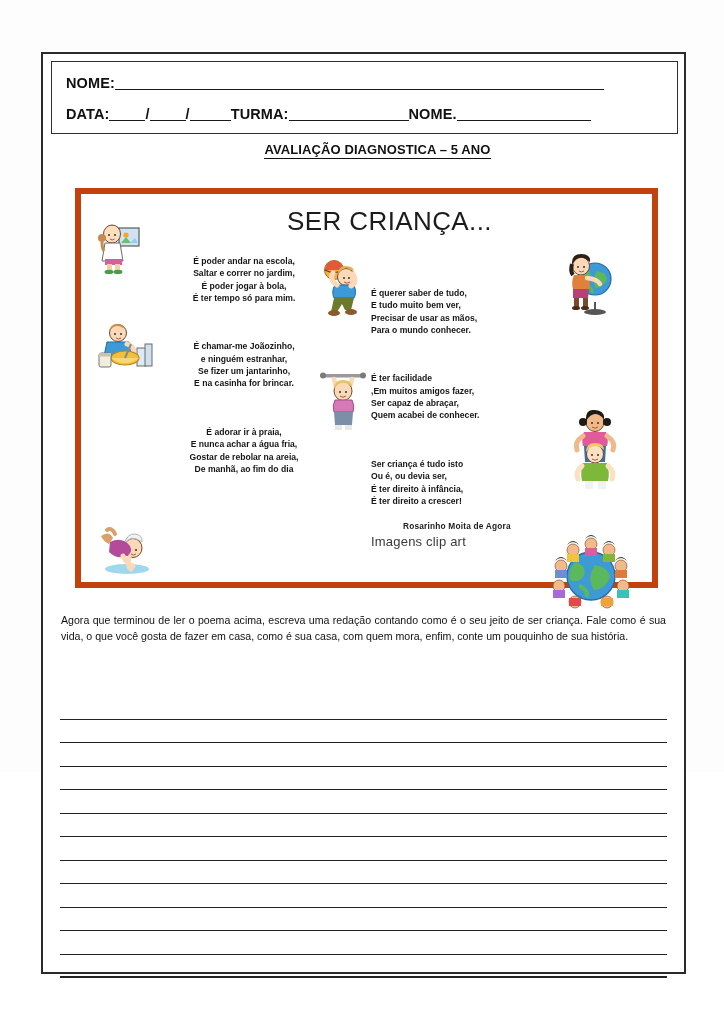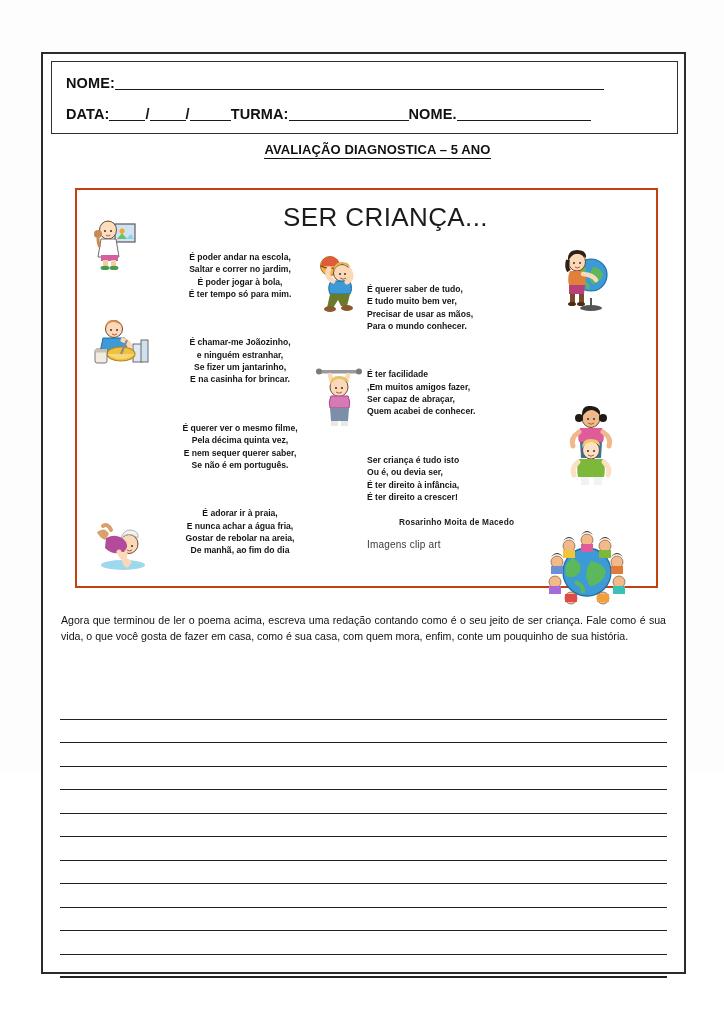--- a/index.html
+++ b/index.html
@@ -78,7 +78,7 @@
     position: absolute;
     left: 32px; top: 134px;
     width: 583px; height: 400px;
-    border: 2px solid #c2410c;
+    border: 6px solid #c2410c;
     background: #ffffff;
   }
   .poem-title {

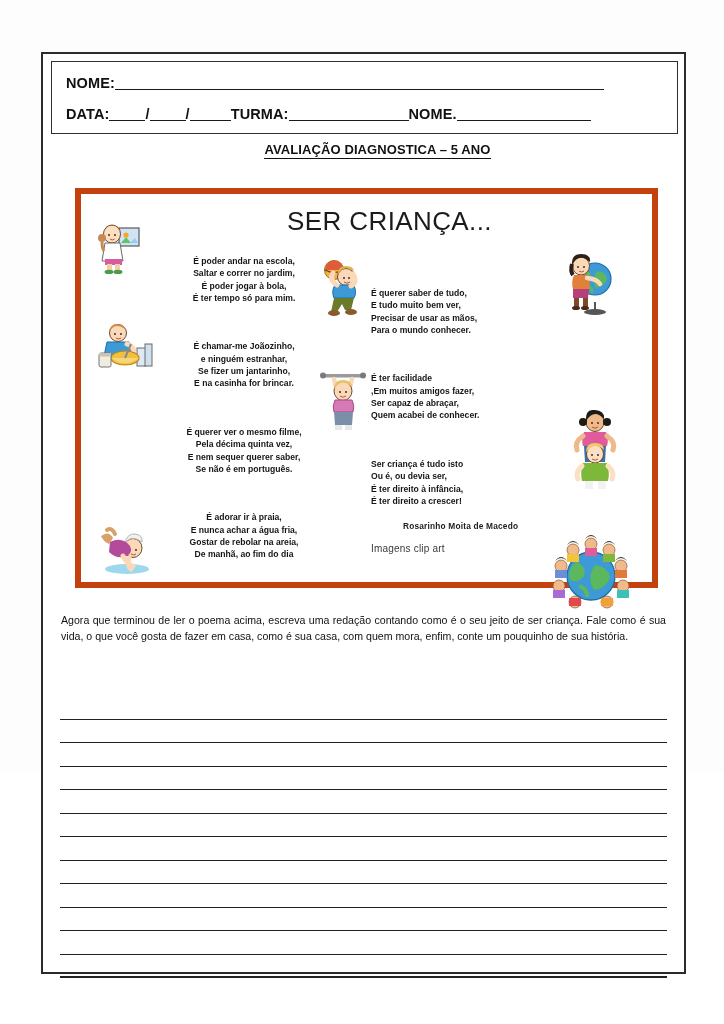--- a/index.html
+++ b/index.html
@@ -174,10 +174,6 @@
 e ninguém estranhar,
 Se fizer um jantarinho,
 E na casinha for brincar.</div>
-        <div class="stanza">É querer ver o mesmo filme,
-Pela décima quinta vez,
-E nem sequer querer saber,
-Se não é em português.</div>
         <div class="stanza">É adorar ir à praia,
 E nunca achar a água fria,
 Gostar de rebolar na areia,

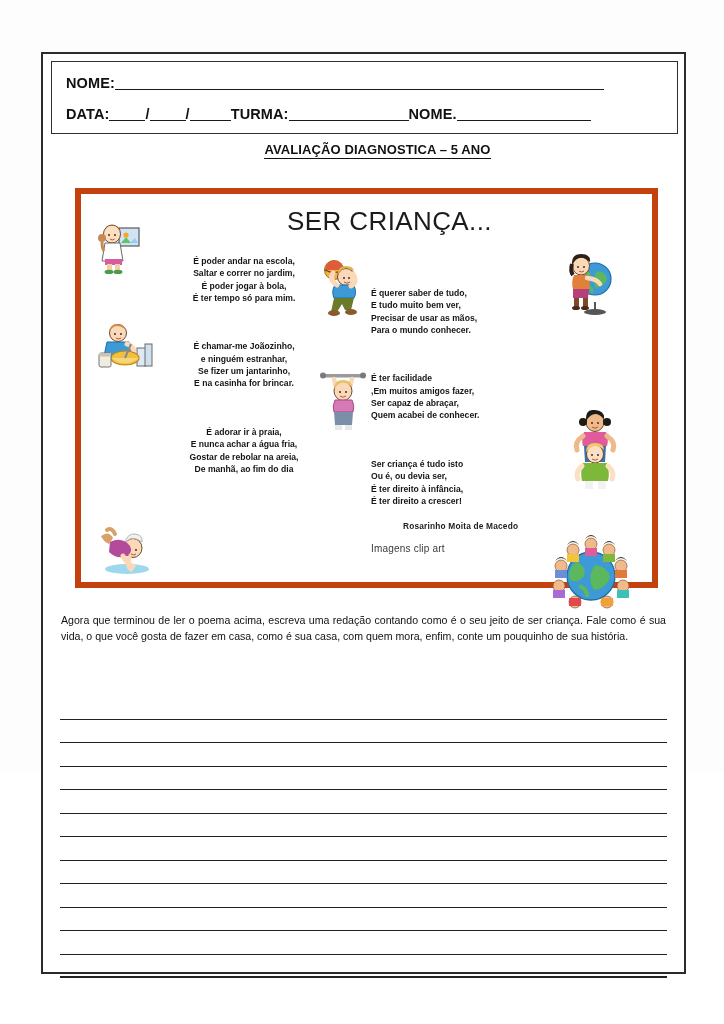--- a/index.html
+++ b/index.html
@@ -196,7 +196,7 @@
       </div>
 
       <div class="credit">
-        <span class="author">Rosarinho Moita de Macedo</span>
+        <span class="author">Rosarinho Moita de Agora</span>
         <span class="src">Imagens clip art</span>
       </div>
 

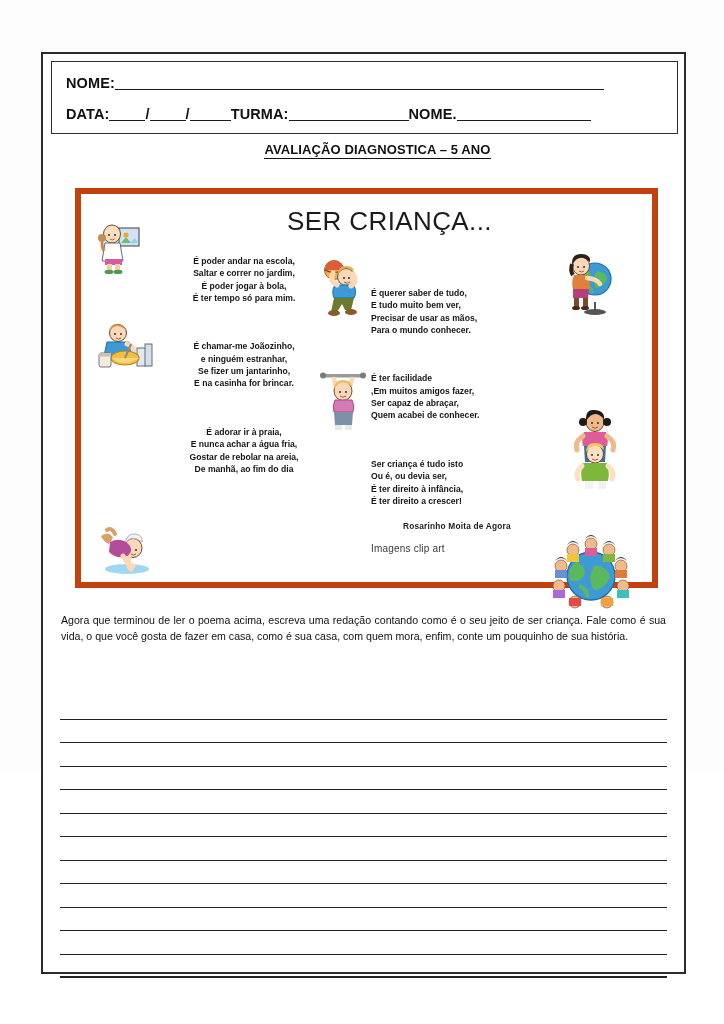--- a/index.html
+++ b/index.html
@@ -115,7 +115,7 @@
     letter-spacing: .2px;
   }
   .credit .author { display: block; padding-left: 32px; }
-  .credit .src { display: block; font-weight: 400; font-size: 10px; margin-top: 12px; color: #3a3a3a; }
+  .credit .src { display: block; font-weight: 400; font-size: 13px; margin-top: 3px; color: #3a3a3a; }
 
   
   .clip { position: absolute; }

